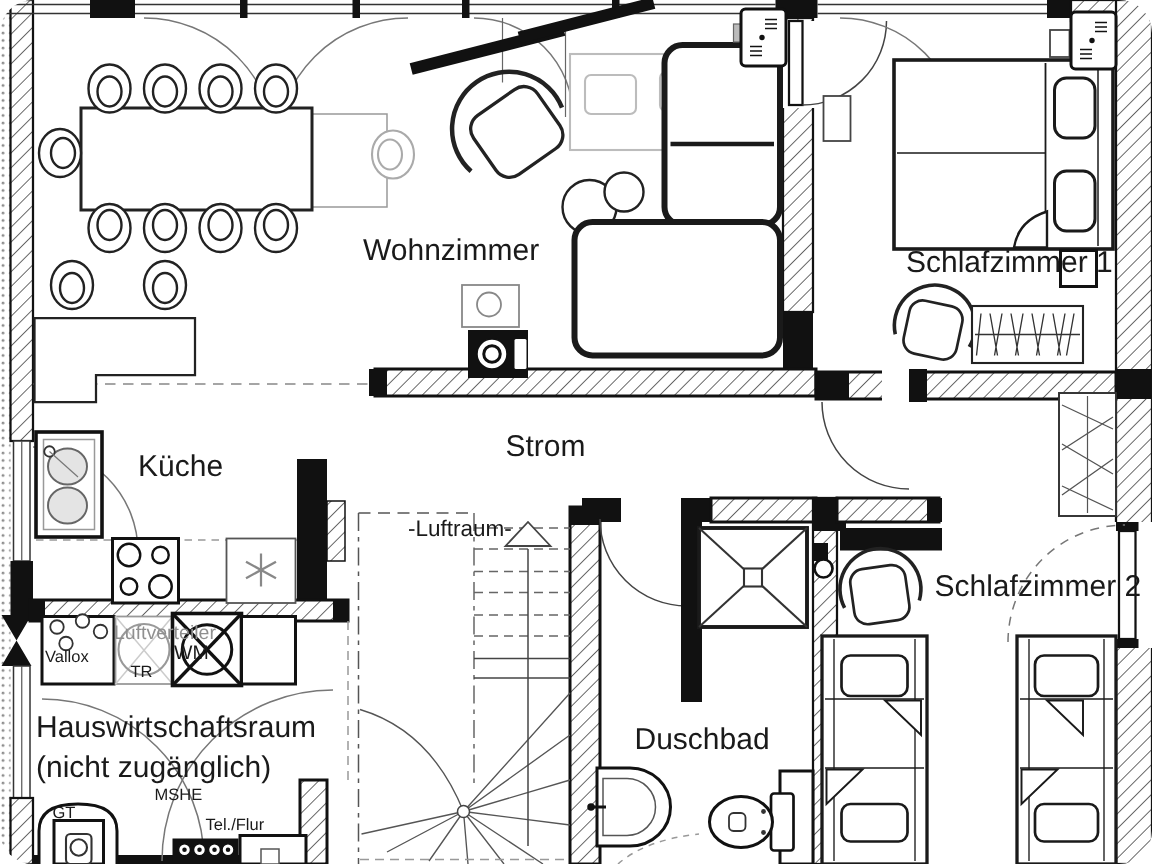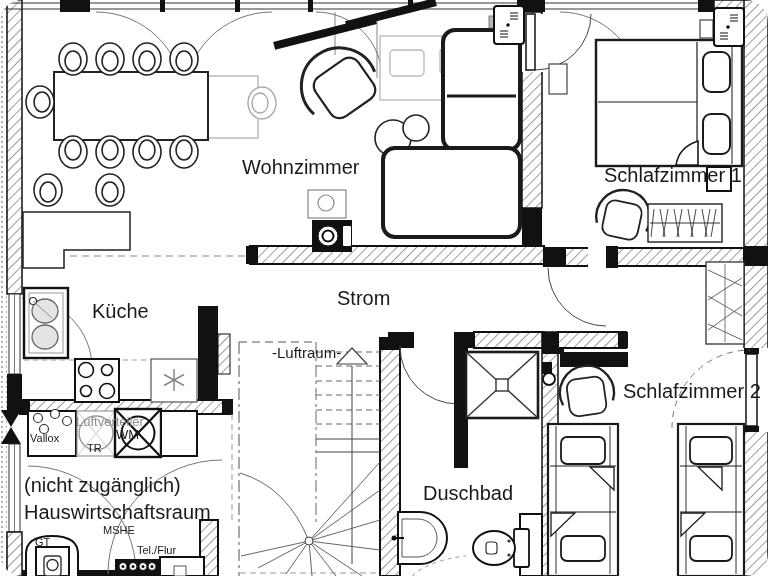--- a/index.html
+++ b/index.html
@@ -398,8 +398,8 @@
   <div class="lbl" style="left:423px;top:482px;">Duschbad</div>
   <div class="lbl" style="left:607px;top:380px;margin-left:16px;">Schlafzimmer 2</div>
   <div class="lbl twoline" style="left:24px;top:472px;">
+    <div>Hauswirtschaftsraum</div>
     <div>(nicht zugänglich)</div>
-    <div>Hauswirtschaftsraum</div>
   </div>
   <div class="lbl small" style="left:30px;top:432px;">Vallox</div>
   <div class="lbl tiny gray" style="left:76px;top:414px;">Luftverteiler</div>

